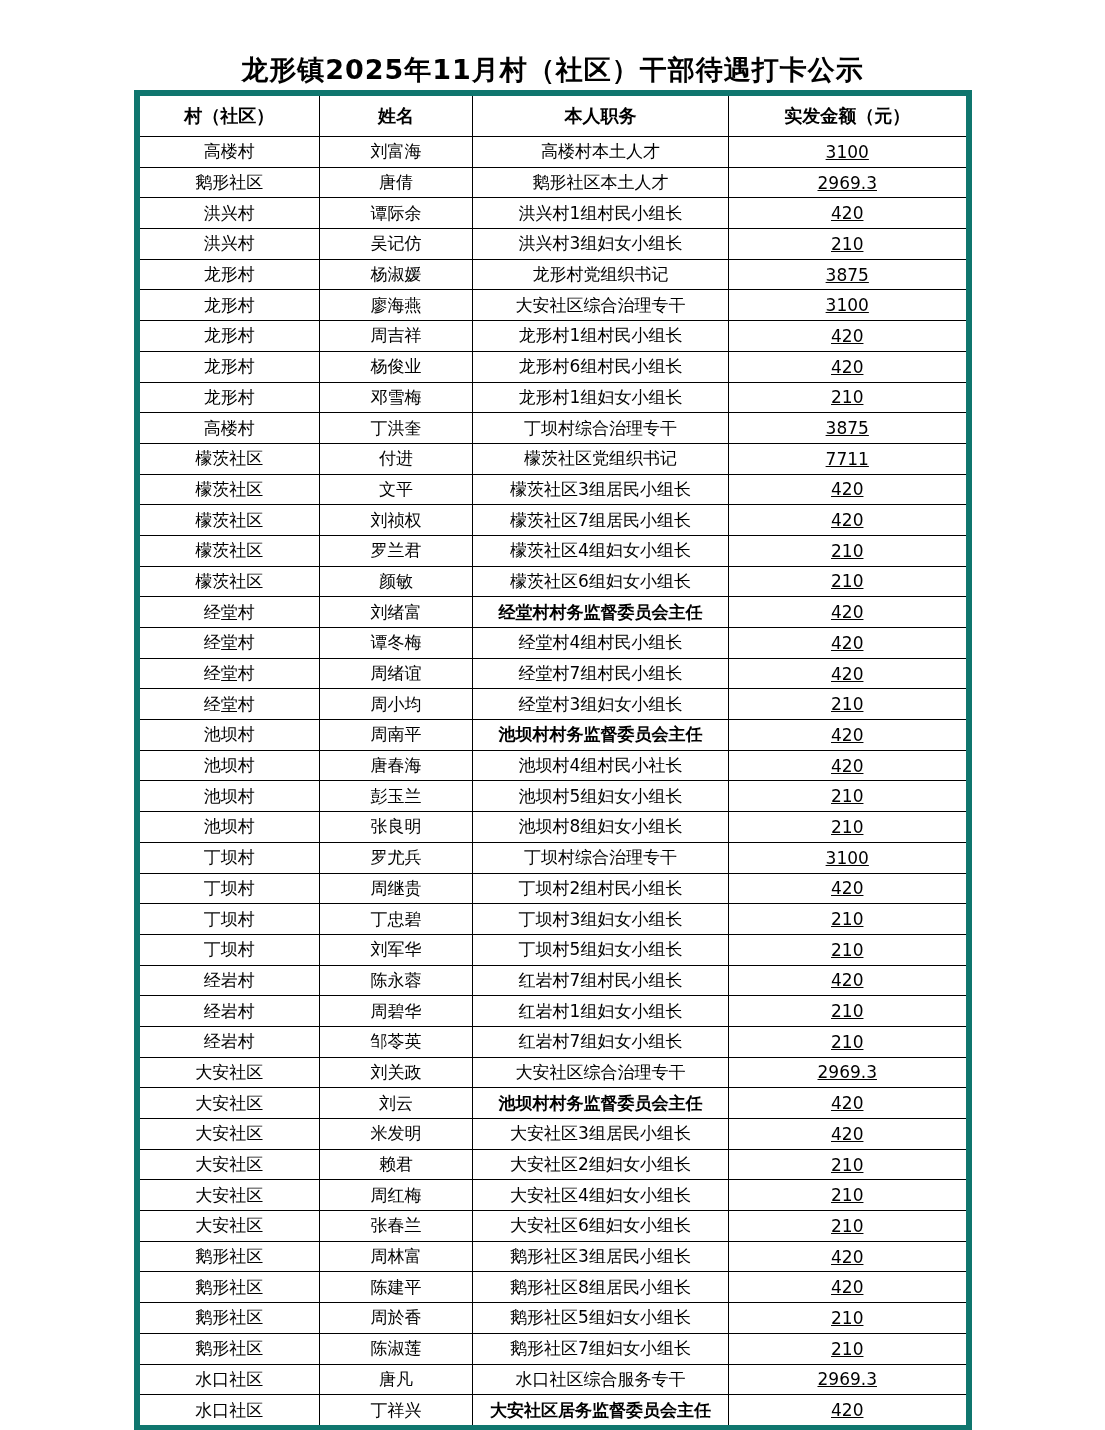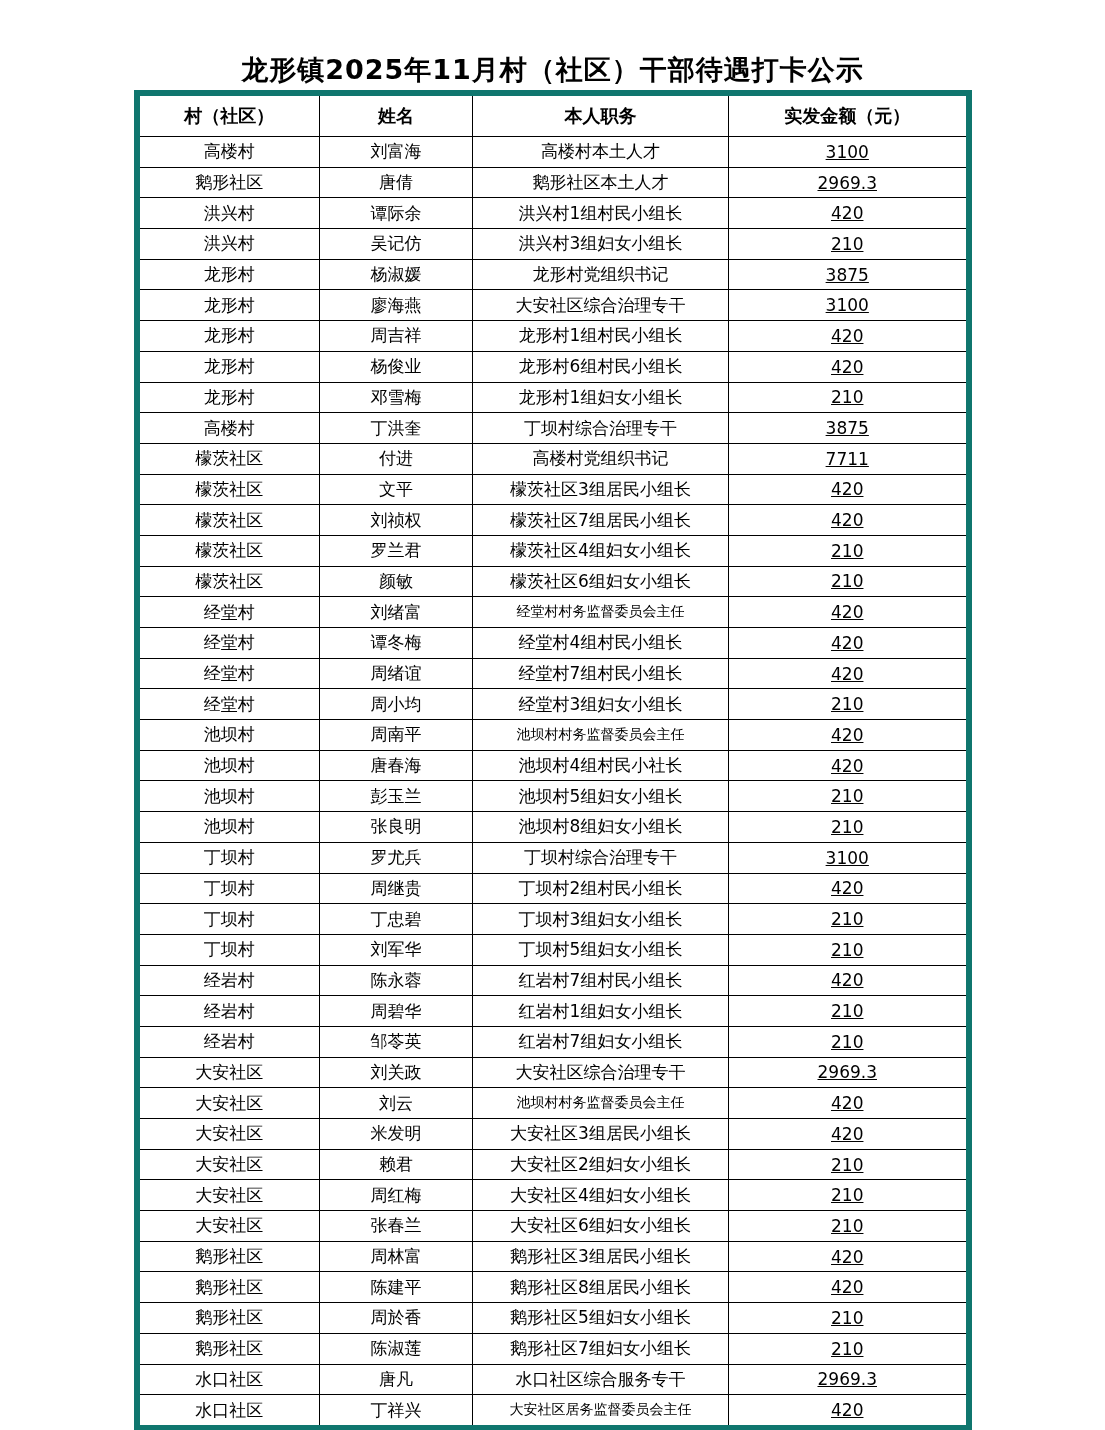--- a/index.html
+++ b/index.html
@@ -150,7 +150,7 @@
         <tr>
           <td class="village-cell">檬茨社区</td>
           <td class="name-cell">付进</td>
-          <td class="position-cell">高楼村党组织书记</td>
+          <td class="position-cell">檬茨社区党组织书记</td>
           <td class="amount-cell">7711</td>
         </tr>
         <tr>

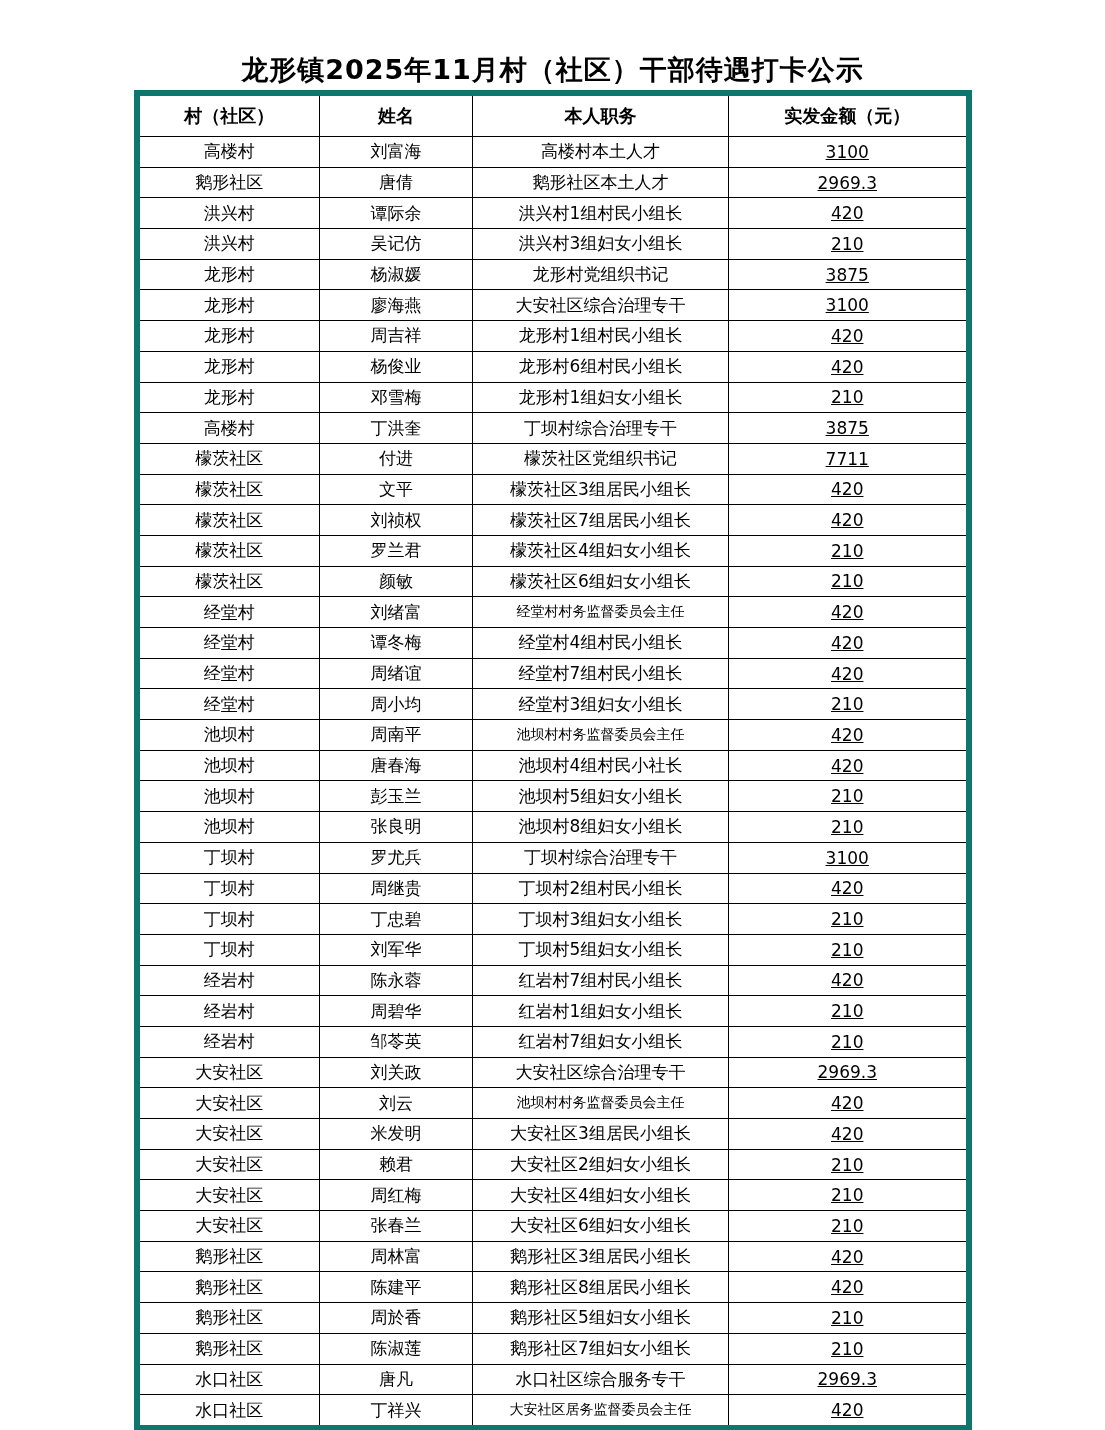--- a/index.html
+++ b/index.html
@@ -63,7 +63,8 @@
     text-decoration: underline;
   }
   td.position-cell.long {
-    font-size: 14px;
+    font-size: 17px;
+    font-weight: bold;
   }
 </style>
 </head>

